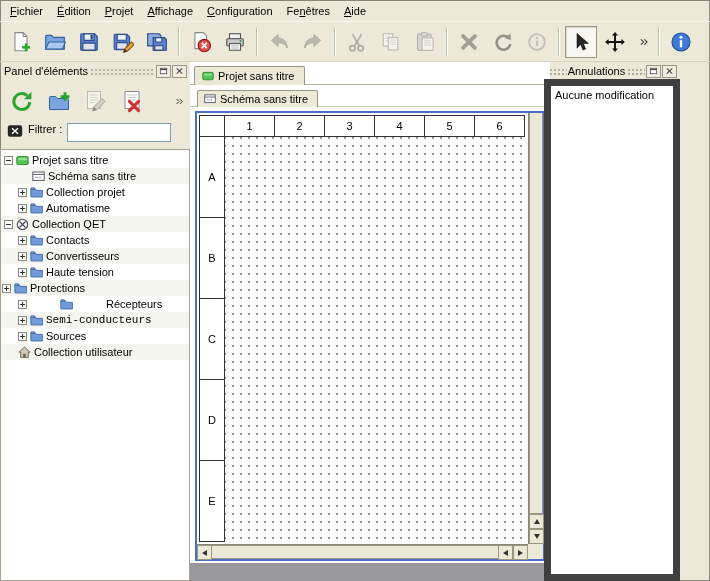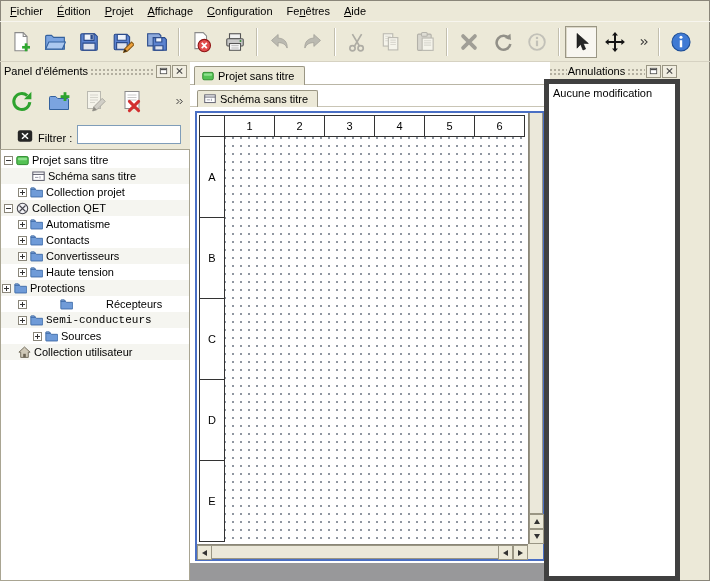--- a/index.html
+++ b/index.html
@@ -104,7 +104,7 @@
   .tri-left  { border-top:3.5px solid transparent; border-bottom:3.5px solid transparent; border-right:5px solid #333; }
   .tri-right { border-top:3.5px solid transparent; border-bottom:3.5px solid transparent; border-left:5px solid #333; }
 
-  .undo-list { flex:1; background:#fff; border:5px solid #404040; padding:3px 4px; }
+  .undo-list { flex:1; background:#fff; border:7px solid #404040; padding:3px 4px; }
 </style>
 </head>
 <body>

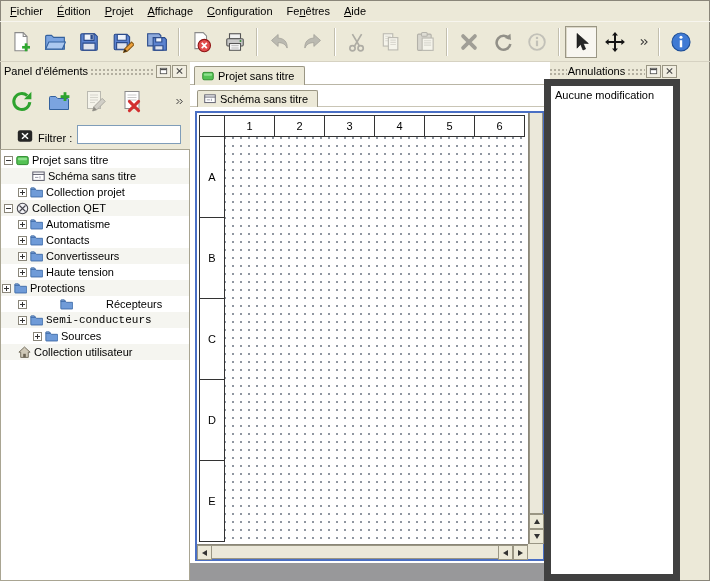--- a/index.html
+++ b/index.html
@@ -49,7 +49,7 @@
   .ep-overflow { margin-left:auto; width:16px; height:30px; display:flex; align-items:center; justify-content:center; }
   .ep-overflow .icon { width:13px; height:13px; }
 
-  .filter-row { height:26px; display:flex; align-items:flex-end; gap:5px; padding:0 4px 5px 17px; }
+  .filter-row { height:26px; display:flex; align-items:flex-start; gap:5px; padding:0 4px 5px 7px; }
   .filter-row .icon { width:16px; height:16px; }
   .filter-input { width:104px; height:19px; border:1px solid #7f9db9; background:#fff; font:inherit; padding:1px 3px; }
 

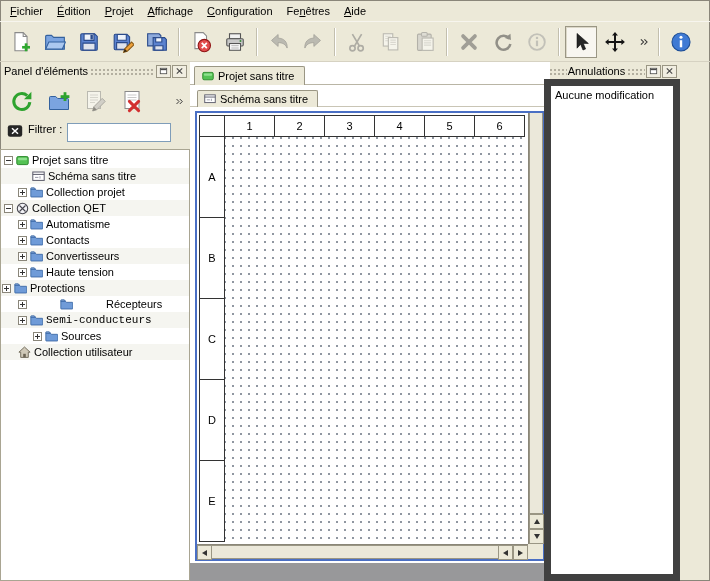--- a/index.html
+++ b/index.html
@@ -402,6 +402,16 @@
         </span>
         <span class="tree-label">Collection projet</span>
       </div>
+      <div class="tree-row" style="padding-left: 17px;">
+        <span class="expander exp-plus"></span>
+        <span class="icon">
+          <svg xmlns="http://www.w3.org/2000/svg" viewBox="0 0 13 13">
+            <path d="M.8 3h4.4l1.2 1.3h5.8a.6.6 0 0 1 .6.6v5.5a.6.6 0 0 1-.6.6H1.4a.6.6 0 0 1-.6-.6z" fill="#6f9bd8" stroke="#33619e" stroke-width=".8"></path>
+            <path d="M.8 3v-.6a.6.6 0 0 1 .6-.6h2.9l1 1.2z" fill="#a8c6ee" stroke="#33619e" stroke-width=".8"></path>
+          </svg>
+        </span>
+        <span class="tree-label">Automatisme</span>
+      </div>
       <div class="tree-row alt" style="padding-left: 3px;">
         <span class="expander exp-minus"></span>
         <span class="icon">
@@ -411,16 +421,6 @@
           </svg>
         </span>
         <span class="tree-label">Collection QET</span>
-      </div>
-      <div class="tree-row" style="padding-left: 17px;">
-        <span class="expander exp-plus"></span>
-        <span class="icon">
-          <svg xmlns="http://www.w3.org/2000/svg" viewBox="0 0 13 13">
-            <path d="M.8 3h4.4l1.2 1.3h5.8a.6.6 0 0 1 .6.6v5.5a.6.6 0 0 1-.6.6H1.4a.6.6 0 0 1-.6-.6z" fill="#6f9bd8" stroke="#33619e" stroke-width=".8"></path>
-            <path d="M.8 3v-.6a.6.6 0 0 1 .6-.6h2.9l1 1.2z" fill="#a8c6ee" stroke="#33619e" stroke-width=".8"></path>
-          </svg>
-        </span>
-        <span class="tree-label">Automatisme</span>
       </div>
       <div class="tree-row" style="padding-left: 17px;">
         <span class="expander exp-plus"></span>

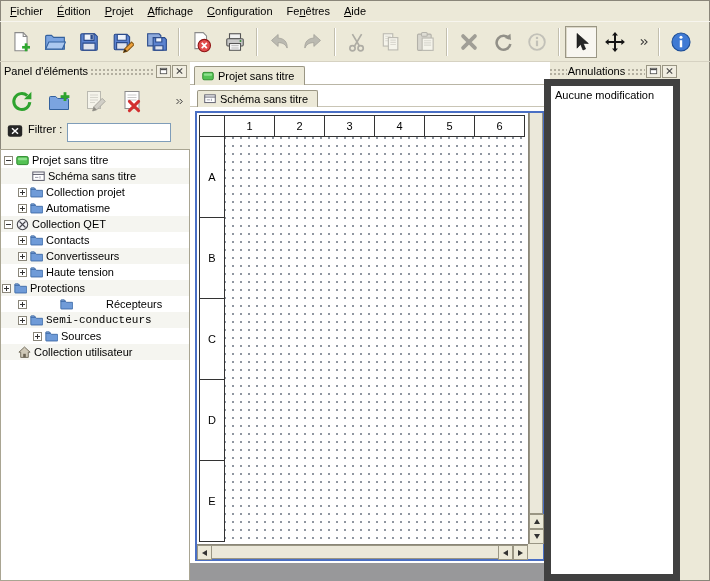--- a/index.html
+++ b/index.html
@@ -482,7 +482,7 @@
         </span>
         <span class="tree-label">Semi-conducteurs</span>
       </div>
-      <div class="tree-row" style="padding-left: 32px;">
+      <div class="tree-row" style="padding-left: 17px;">
         <span class="expander exp-plus"></span>
         <span class="icon">
           <svg xmlns="http://www.w3.org/2000/svg" viewBox="0 0 13 13">

